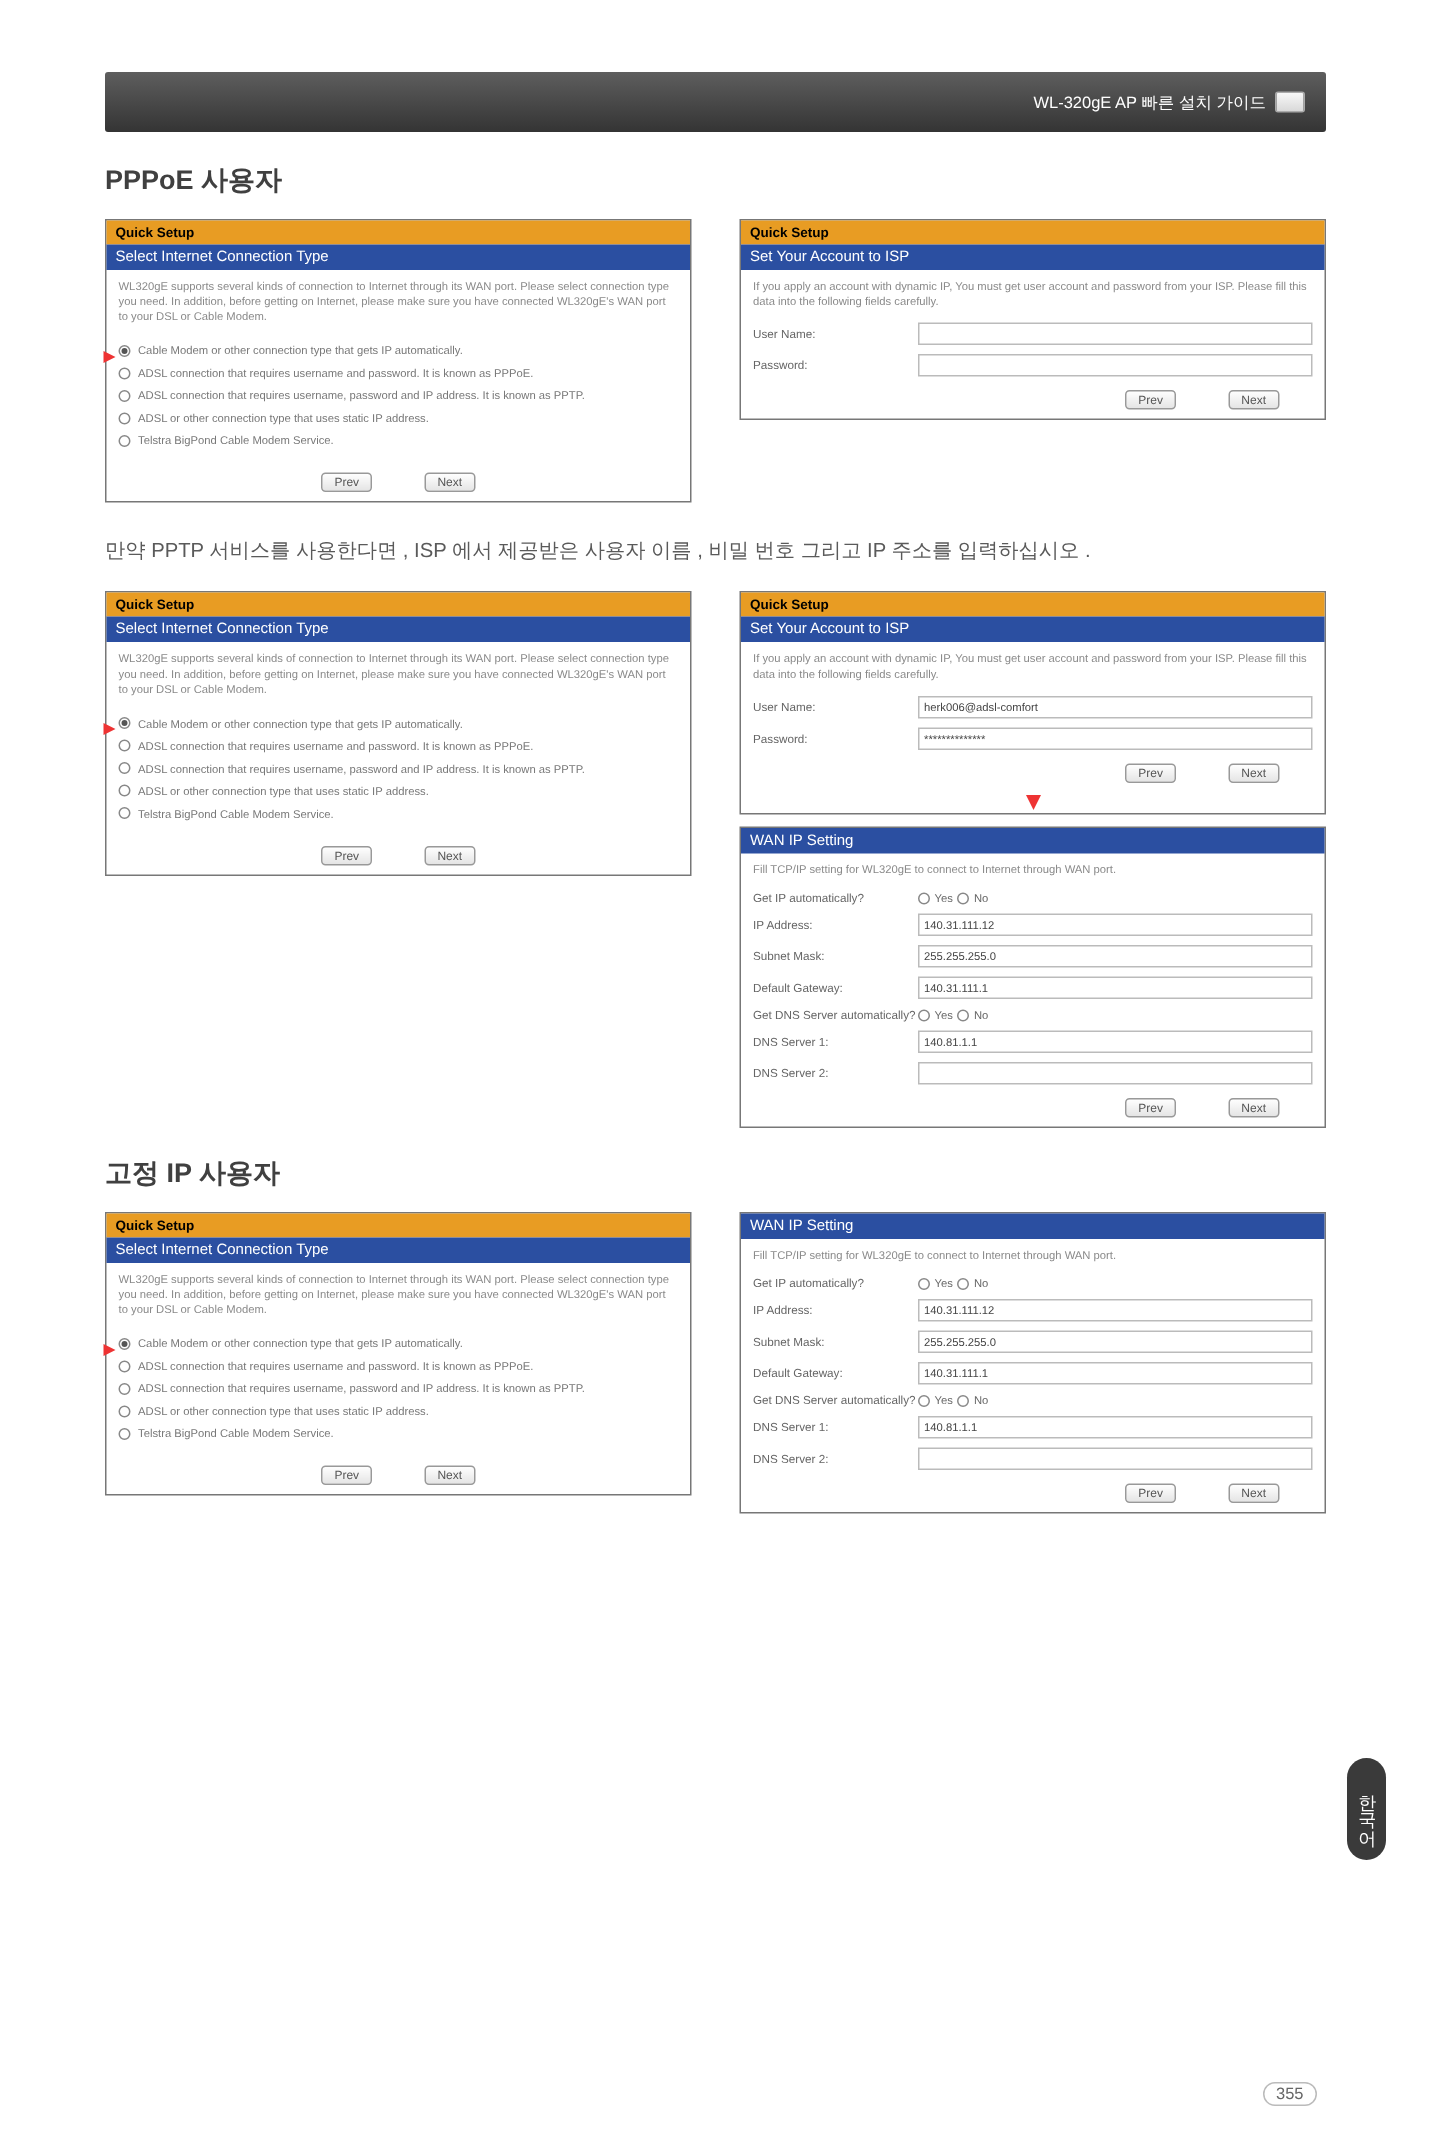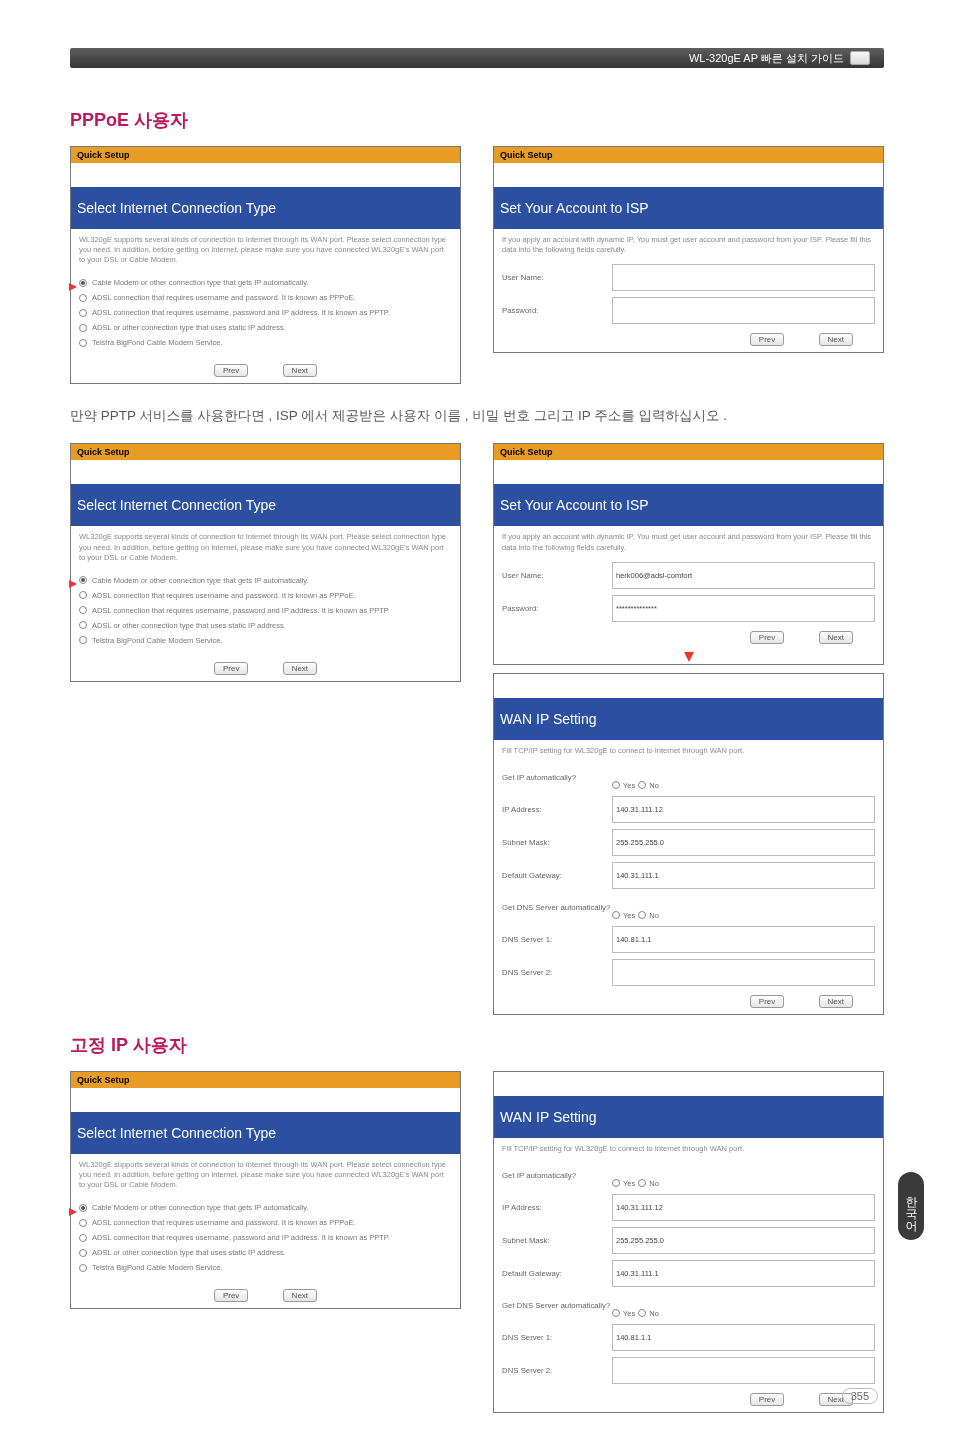--- a/index.html
+++ b/index.html
@@ -17,7 +17,7 @@
     top: 48px;
     left: 70px;
     right: 70px;
-    height: 20px;
+    height: 40px;
     background: linear-gradient(to bottom, #5e5e5e 0%, #343434 100%);
     color: #fff;
     font-size: 11px;

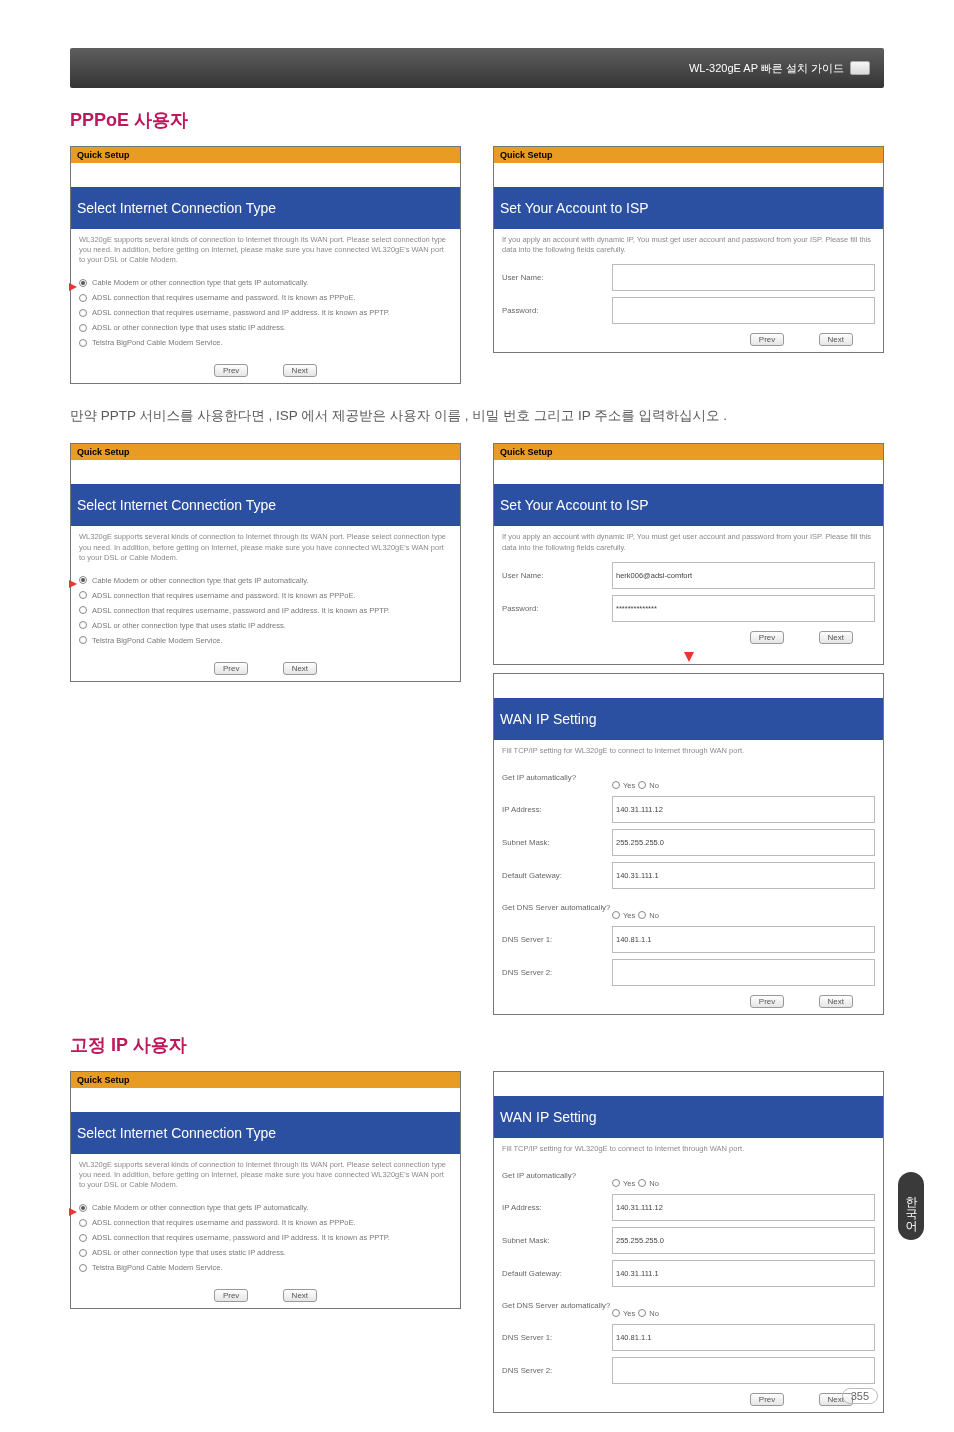--- a/index.html
+++ b/index.html
@@ -39,7 +39,7 @@
   h2.section-title {
     font-size: 18px;
     font-weight: 700;
-    color: #be185d;
+    color: #404040;
     margin: 10px 0 14px 0;
   }
   .body-text {

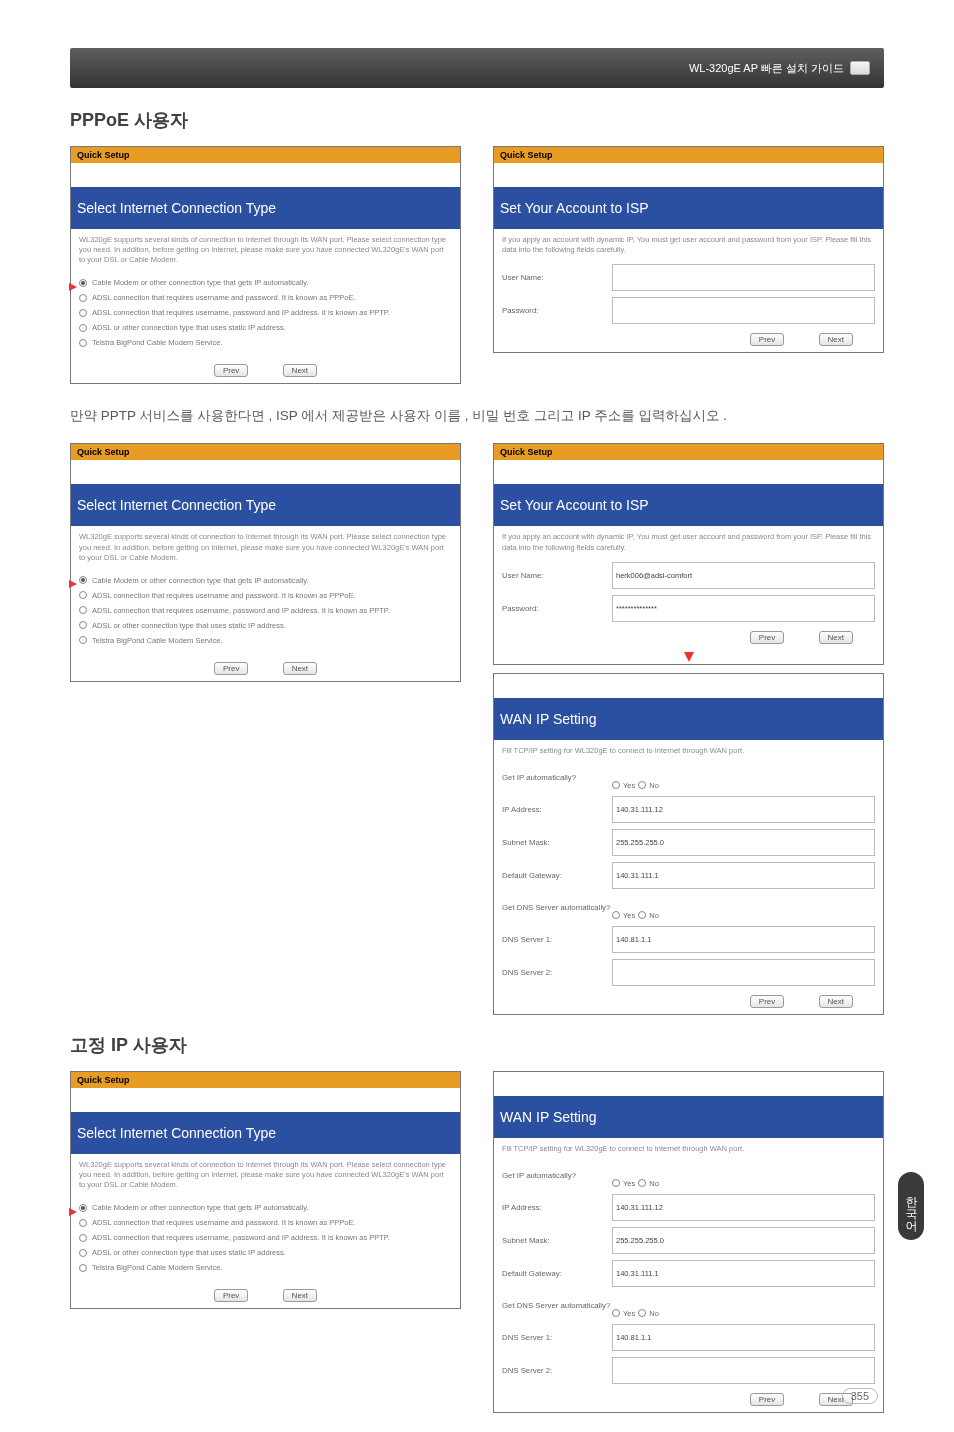--- a/index.html
+++ b/index.html
@@ -71,9 +71,8 @@
   .panel .bluehdr {
     background: #2b4fa1;
     color: #fff;
-    font-size: 14px;
-    padding: 13px 6px;
-    margin-top: 24px;
+    font-size: 10px;
+    padding: 3px 6px;
   }
   .panel .intro {
     padding: 6px 8px;

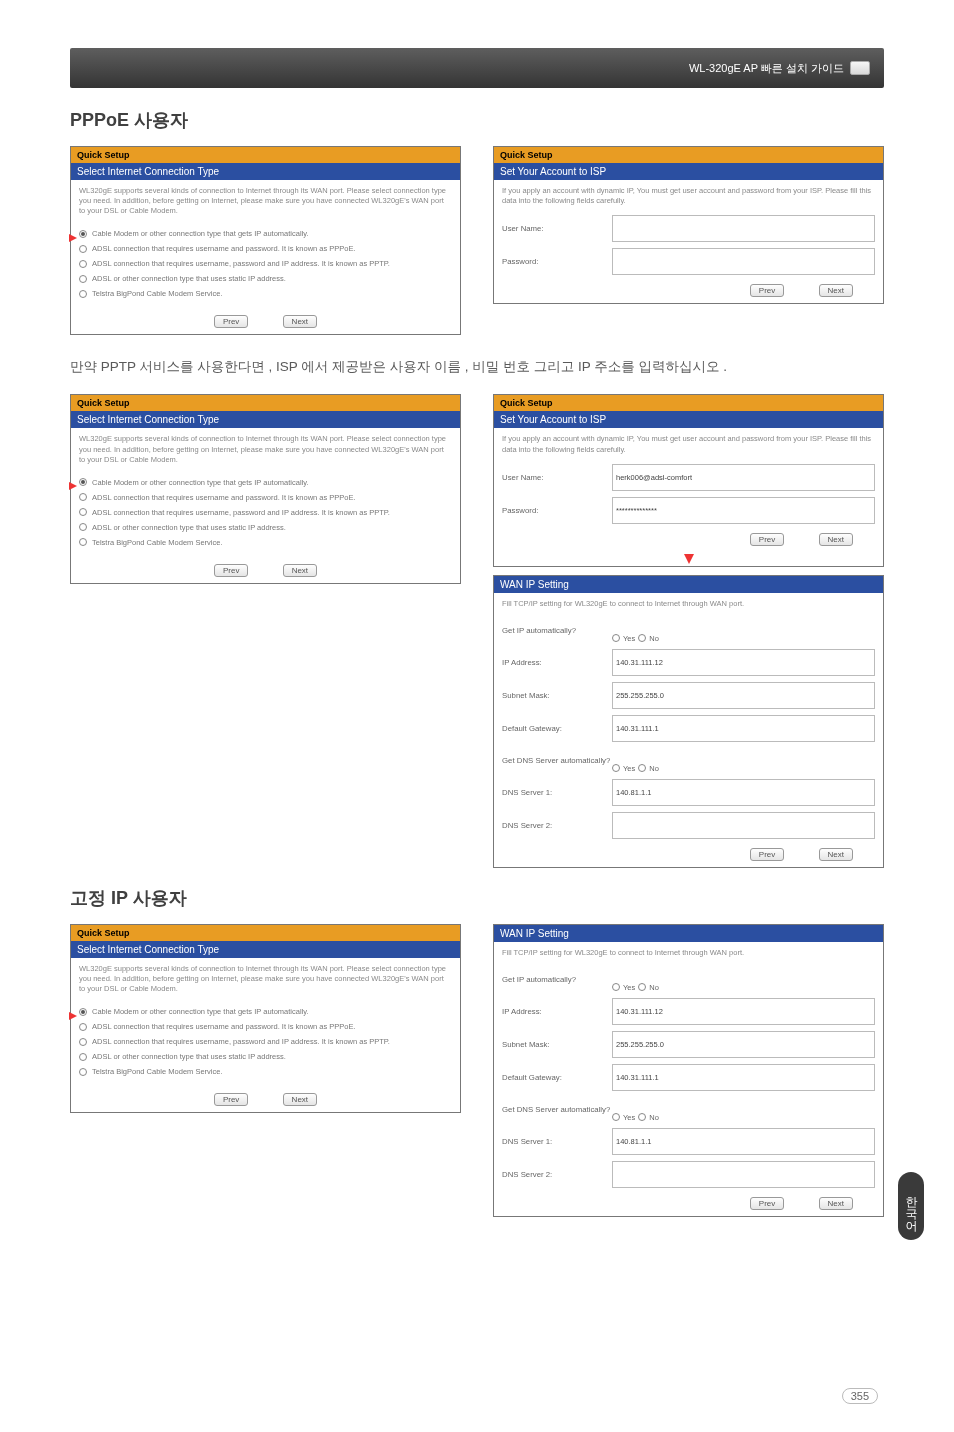--- a/index.html
+++ b/index.html
@@ -128,7 +128,7 @@
     flex: 1;
     border: 1px solid #bbb;
     background: #fff;
-    height: 27px;
+    height: 15px;
     font-size: 7.5px;
     padding: 0 3px;
     color: #444;

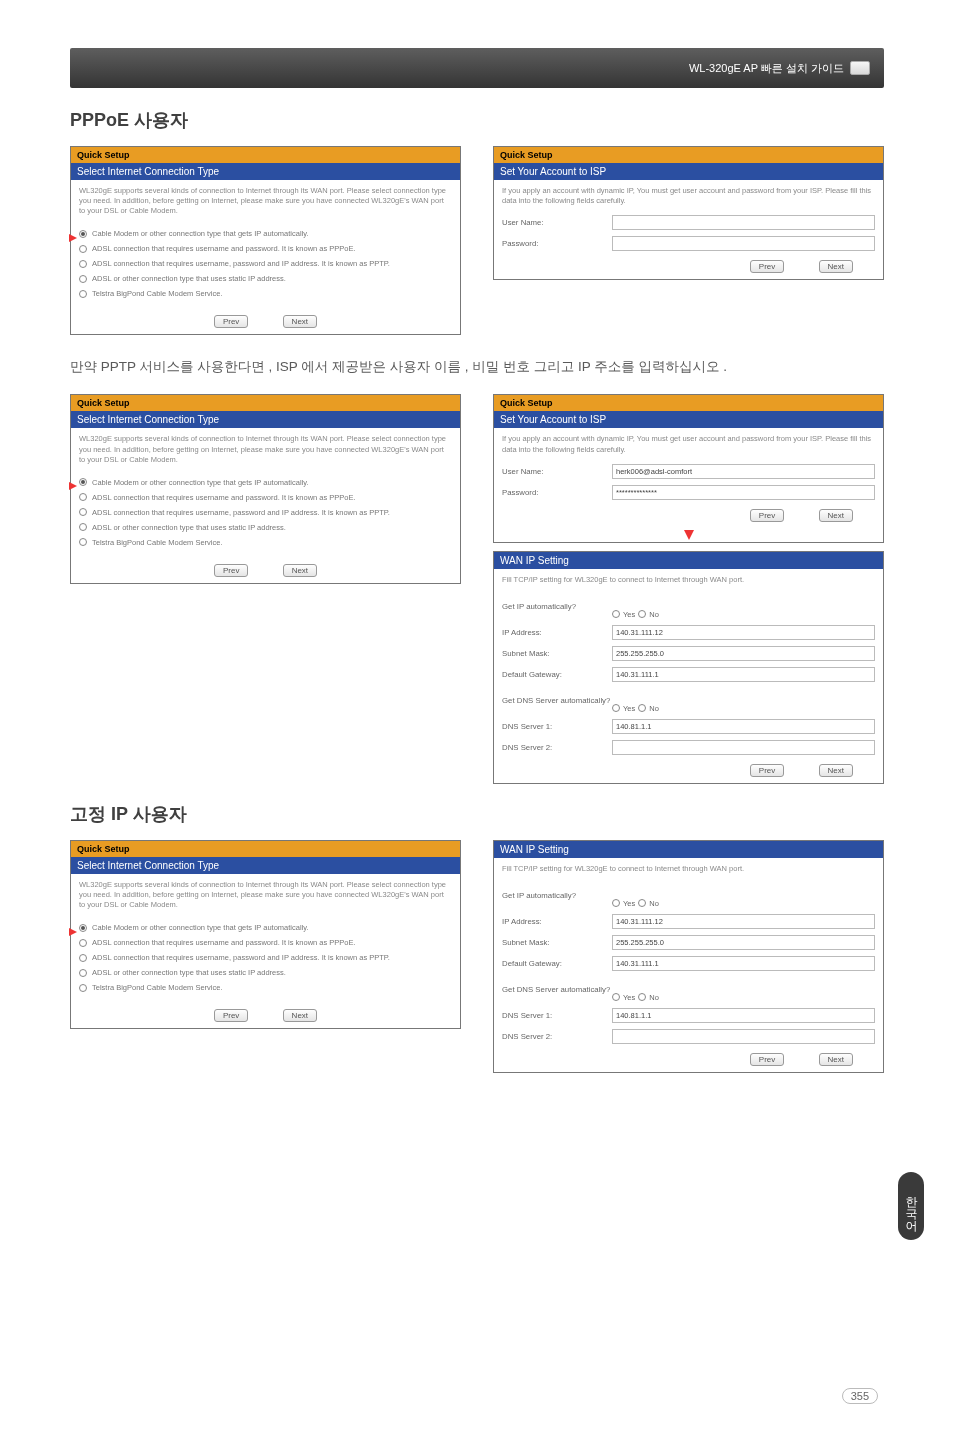--- a/index.html
+++ b/index.html
@@ -172,7 +172,7 @@
     border-radius: 10px;
     padding: 1px 8px;
   }
-  .yesno { display:flex; align-items:center; gap:3px; font-size:7.5px; color:#666;margin-top:16px; }
+  .yesno { display:flex; align-items:flex-end; gap:3px; font-size:7.5px; color:#666; }
   .yesno .dot { width:8px;height:8px;border:1px solid #888;border-radius:50%;display:inline-block; }
   .redarrow-down {
     width:0;height:0;

